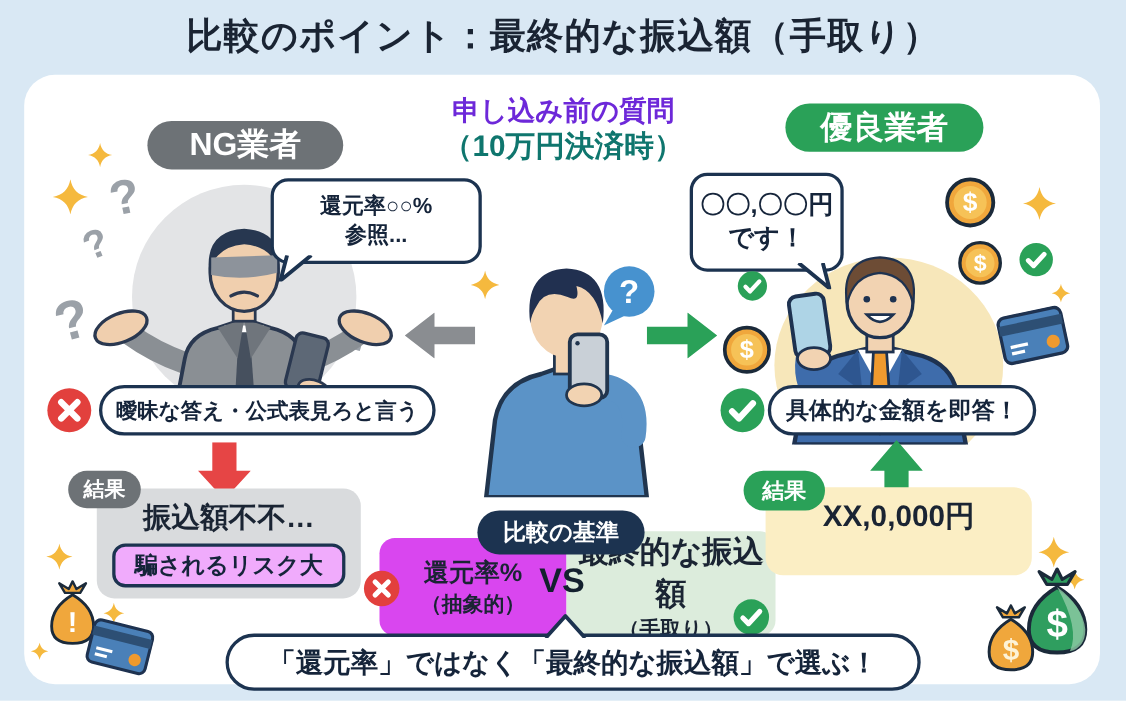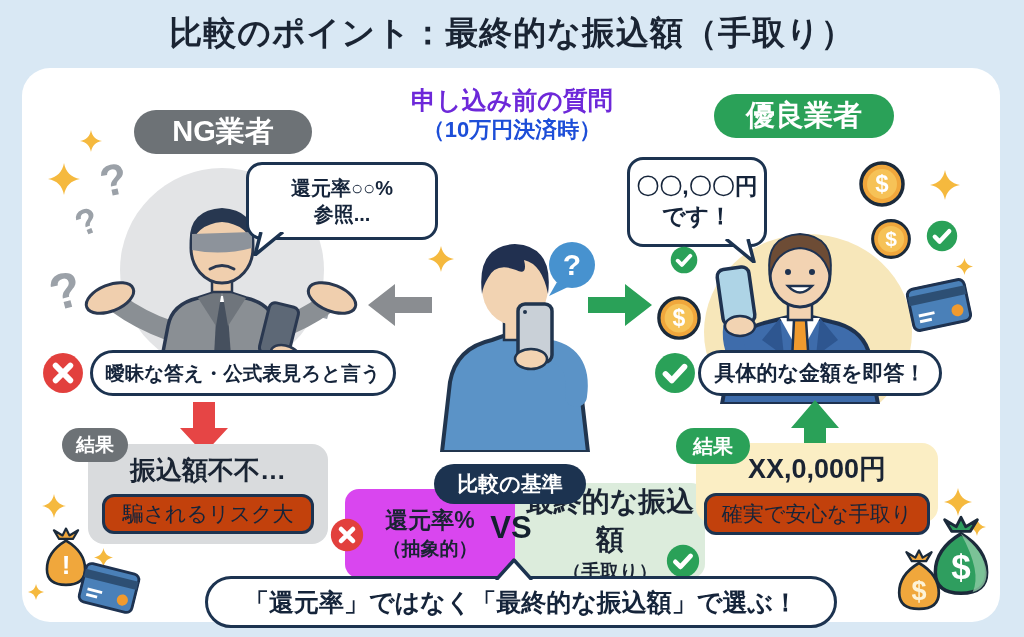--- a/index.html
+++ b/index.html
@@ -44,7 +44,7 @@
   <div class="pill" style="left:714px;top:94px;width:180px;height:44px;background:#2aa158;font-size:29px;z-index:4;">優良業者</div>
 
   <div class="abs" style="left:352px;top:84px;width:320px;text-align:center;font-size:25px;font-weight:bold;color:#6d28d9;z-index:4;">申し込み前の質問</div>
-  <div class="abs" style="left:352px;top:115px;width:320px;text-align:center;font-size:22px;font-weight:bold;color:#1d4ed8;z-index:4;">（10万円決済時）</div>
+  <div class="abs" style="left:352px;top:115px;width:320px;text-align:center;font-size:27px;font-weight:bold;color:#0f766e;z-index:4;">（10万円決済時）</div>
 
 
   <div class="bubble" style="left:246px;top:162px;width:192px;height:78px;font-size:20px;">

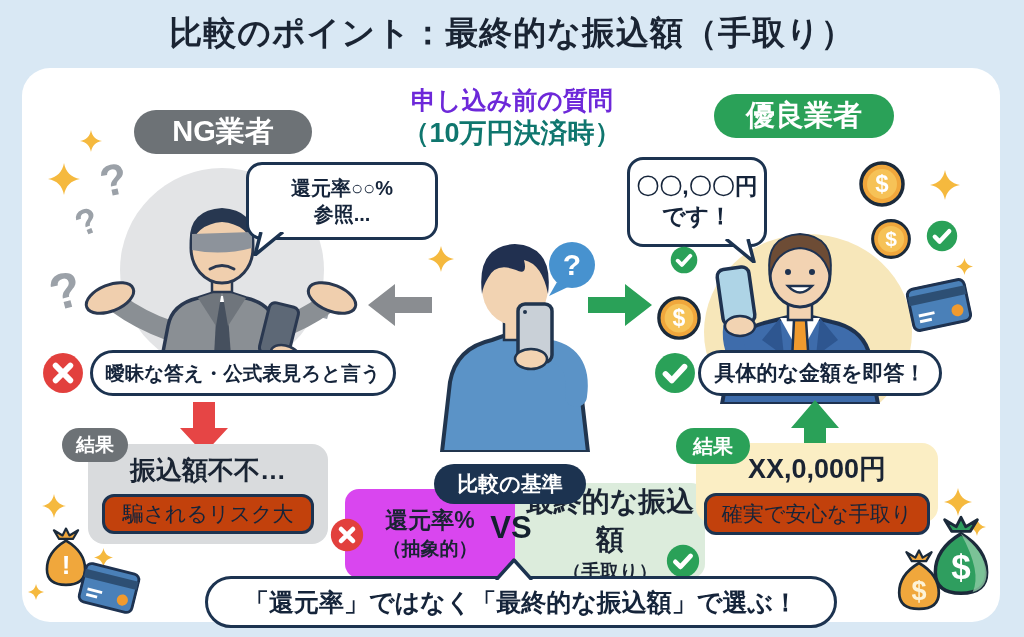--- a/index.html
+++ b/index.html
@@ -22,9 +22,9 @@
            color:#15243a; text-align:center; z-index:5; }
   .rbox { position:absolute; border-radius:16px; text-align:center; color:#1a2433; z-index:3; }
   .rbox .rtitle { font-weight:bold; }
-  .innerpill { position:absolute; left:50%; transform:translateX(-50%); background:#c2410c;
+  .innerpill { position:absolute; left:50%; transform:translateX(-50%); background:#f0abfc;
                border:3px solid #1c3350; border-radius:12px; display:flex; align-items:center;
-               justify-content:center; font-weight:normal; color:#15243a; }
+               justify-content:center; font-weight:bold; color:#15243a; }
   .qmark { position:absolute; color:#9ba1a8; font-weight:800; z-index:2; line-height:1; }
   .cmp-box { position:absolute; border-radius:14px; text-align:center; color:#1a2433; z-index:2; }
   .vs { position:absolute; font-weight:900; color:#13202e; z-index:4; text-align:center; }

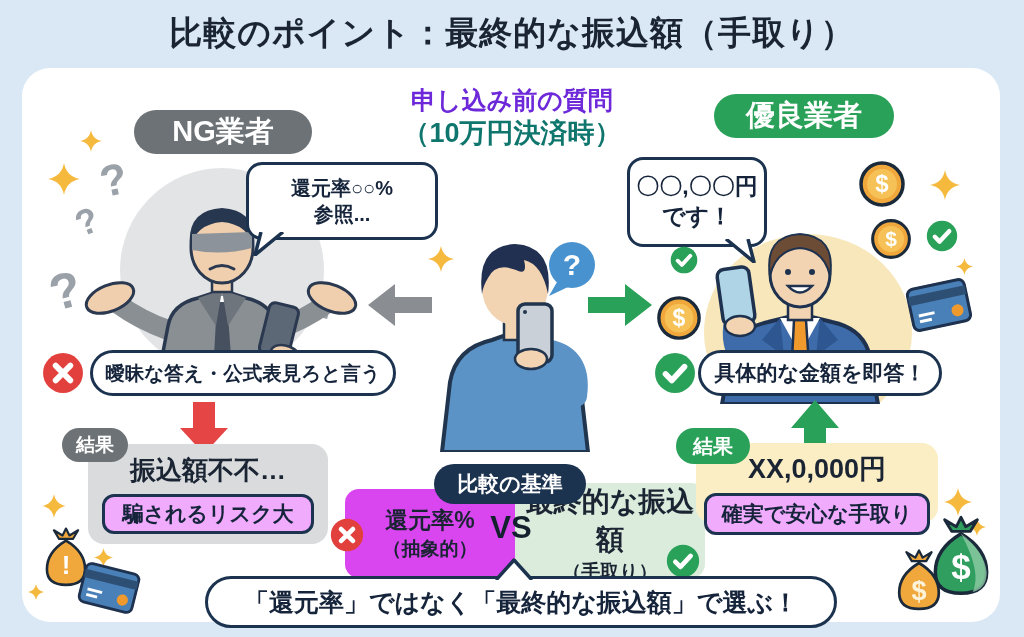--- a/index.html
+++ b/index.html
@@ -225,7 +225,6 @@
 
   <div class="rbox" style="left:696px;top:443px;width:242px;height:80px;background:#fbeec4;">
     <div class="rtitle" style="margin-top:8px;font-size:27px;">XX,0,000円</div>
-    <div class="innerpill" style="top:50px;width:226px;height:42px;font-size:21px;">確実で安心な手取り</div>
   </div>
 
   <div class="pill" style="left:434px;top:464px;width:152px;height:40px;background:#1c3350;font-size:21px;z-index:5;">比較の基準</div>

